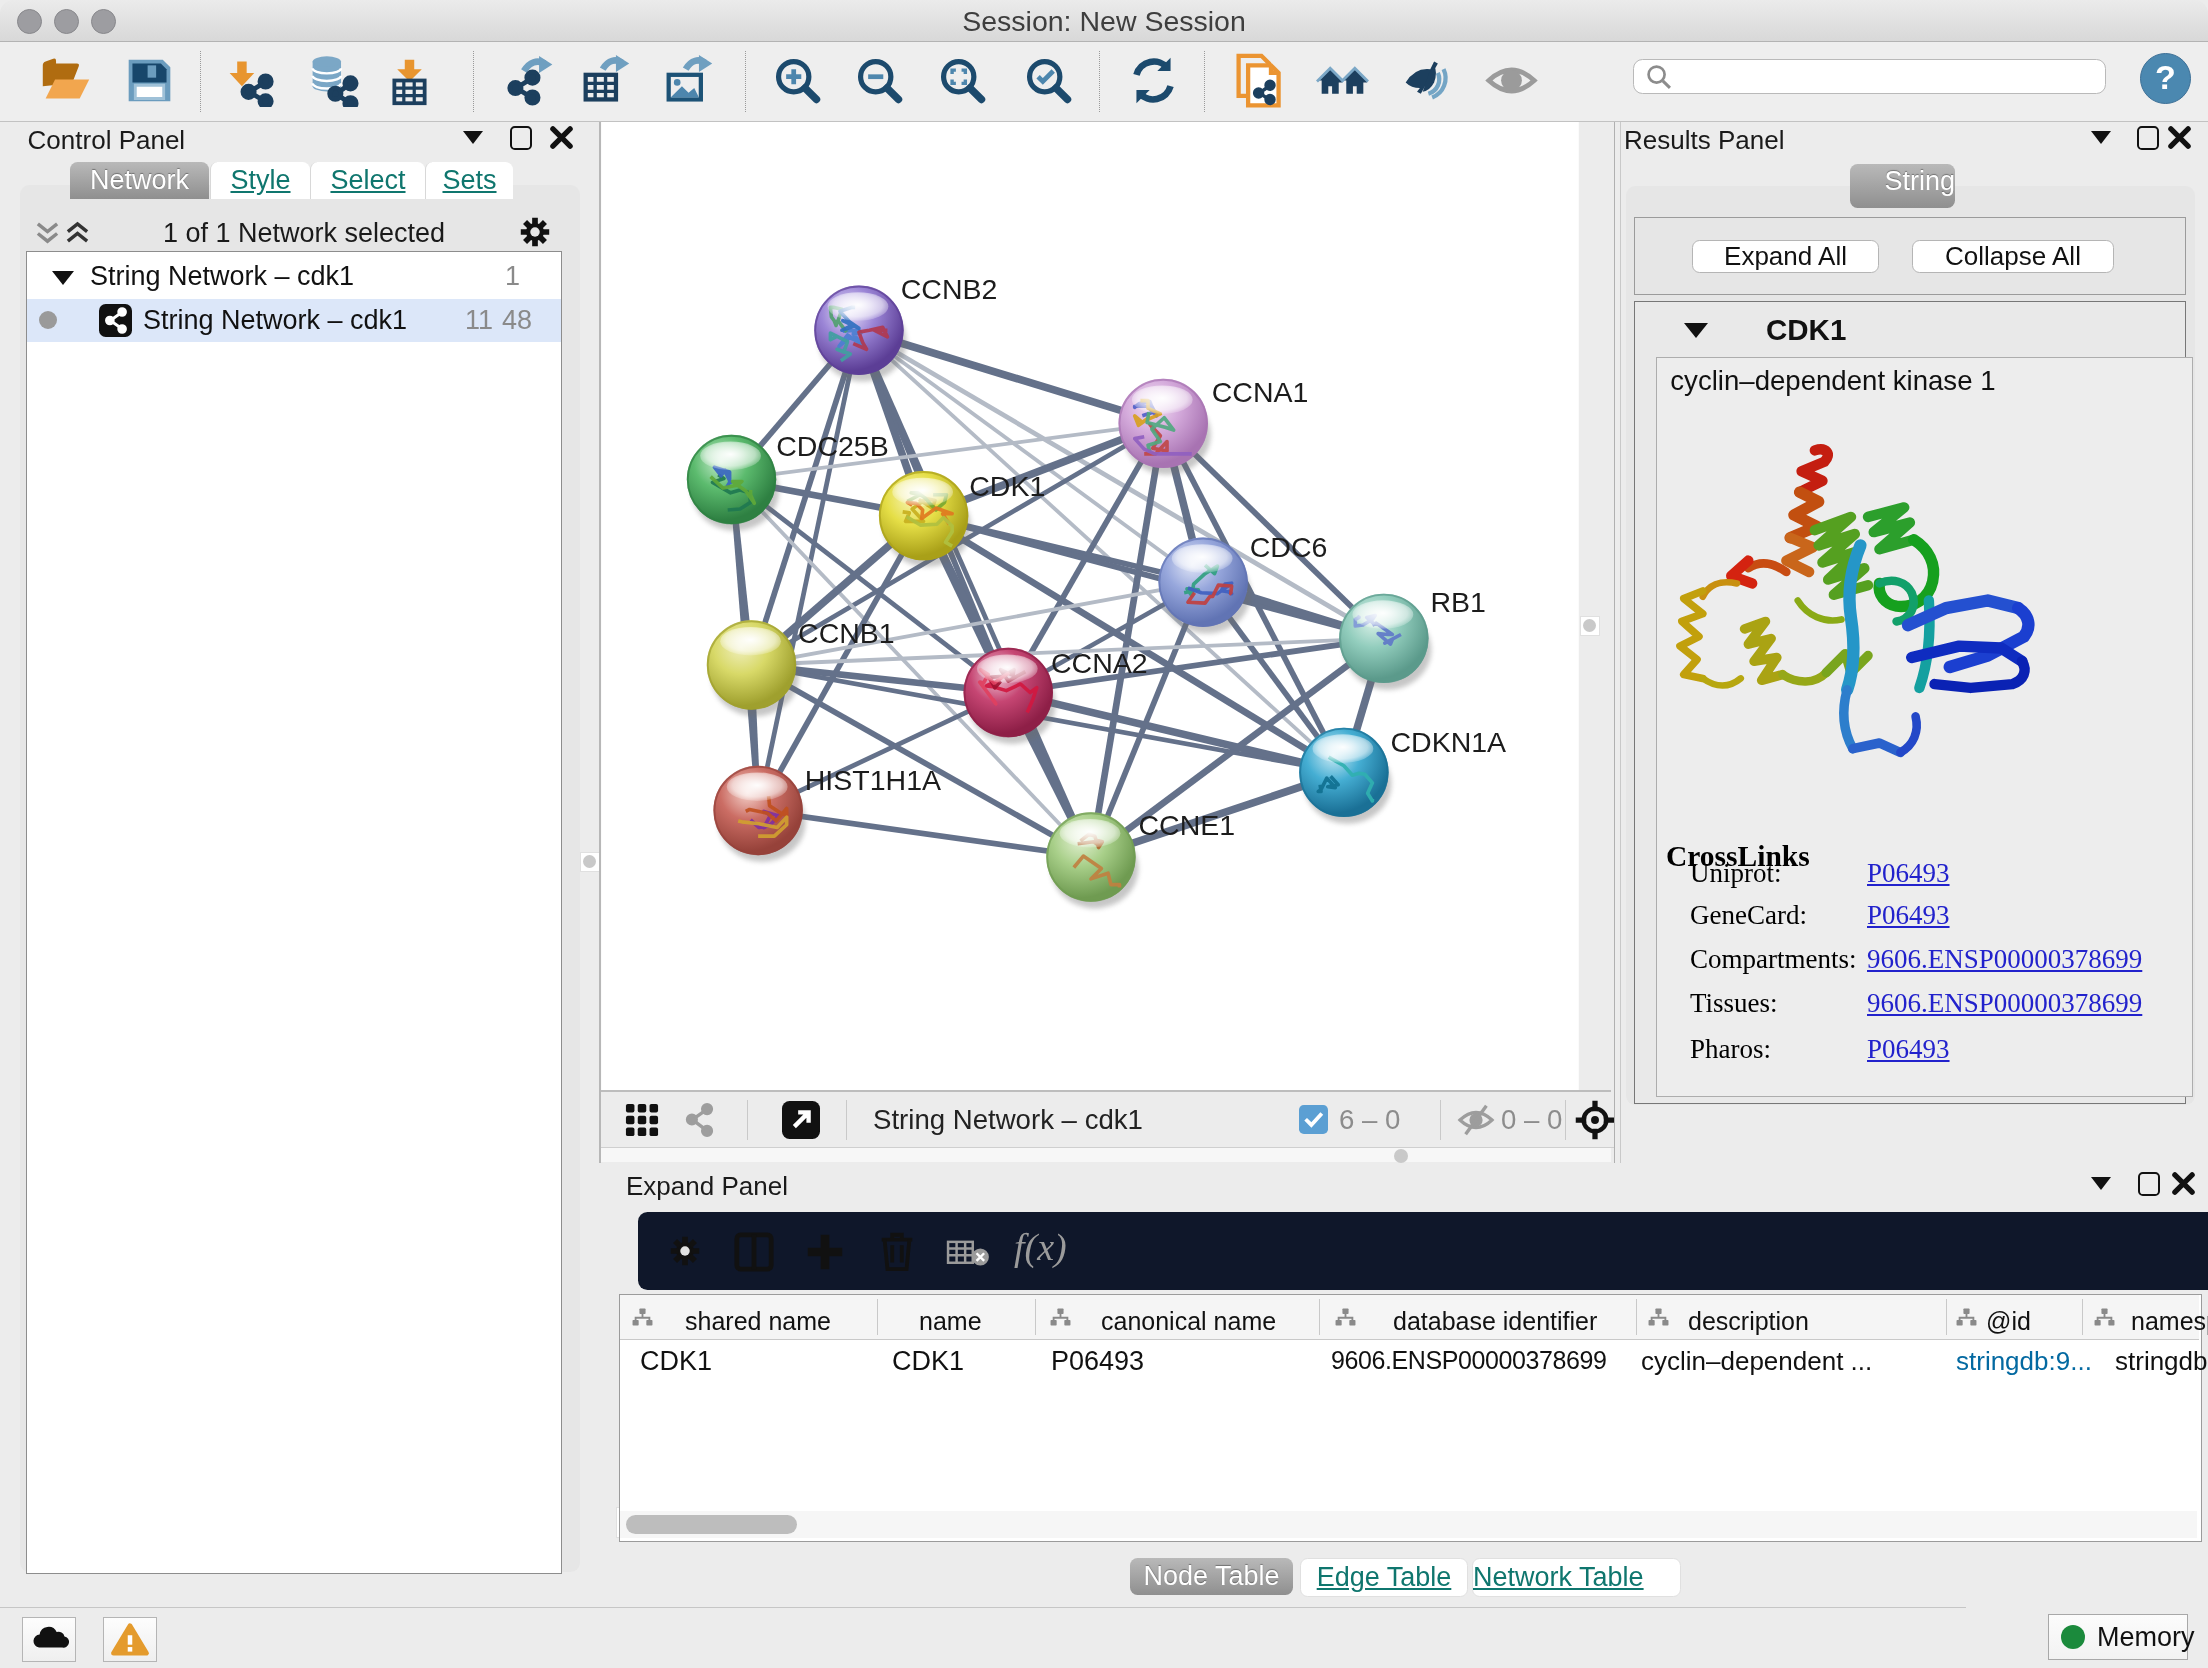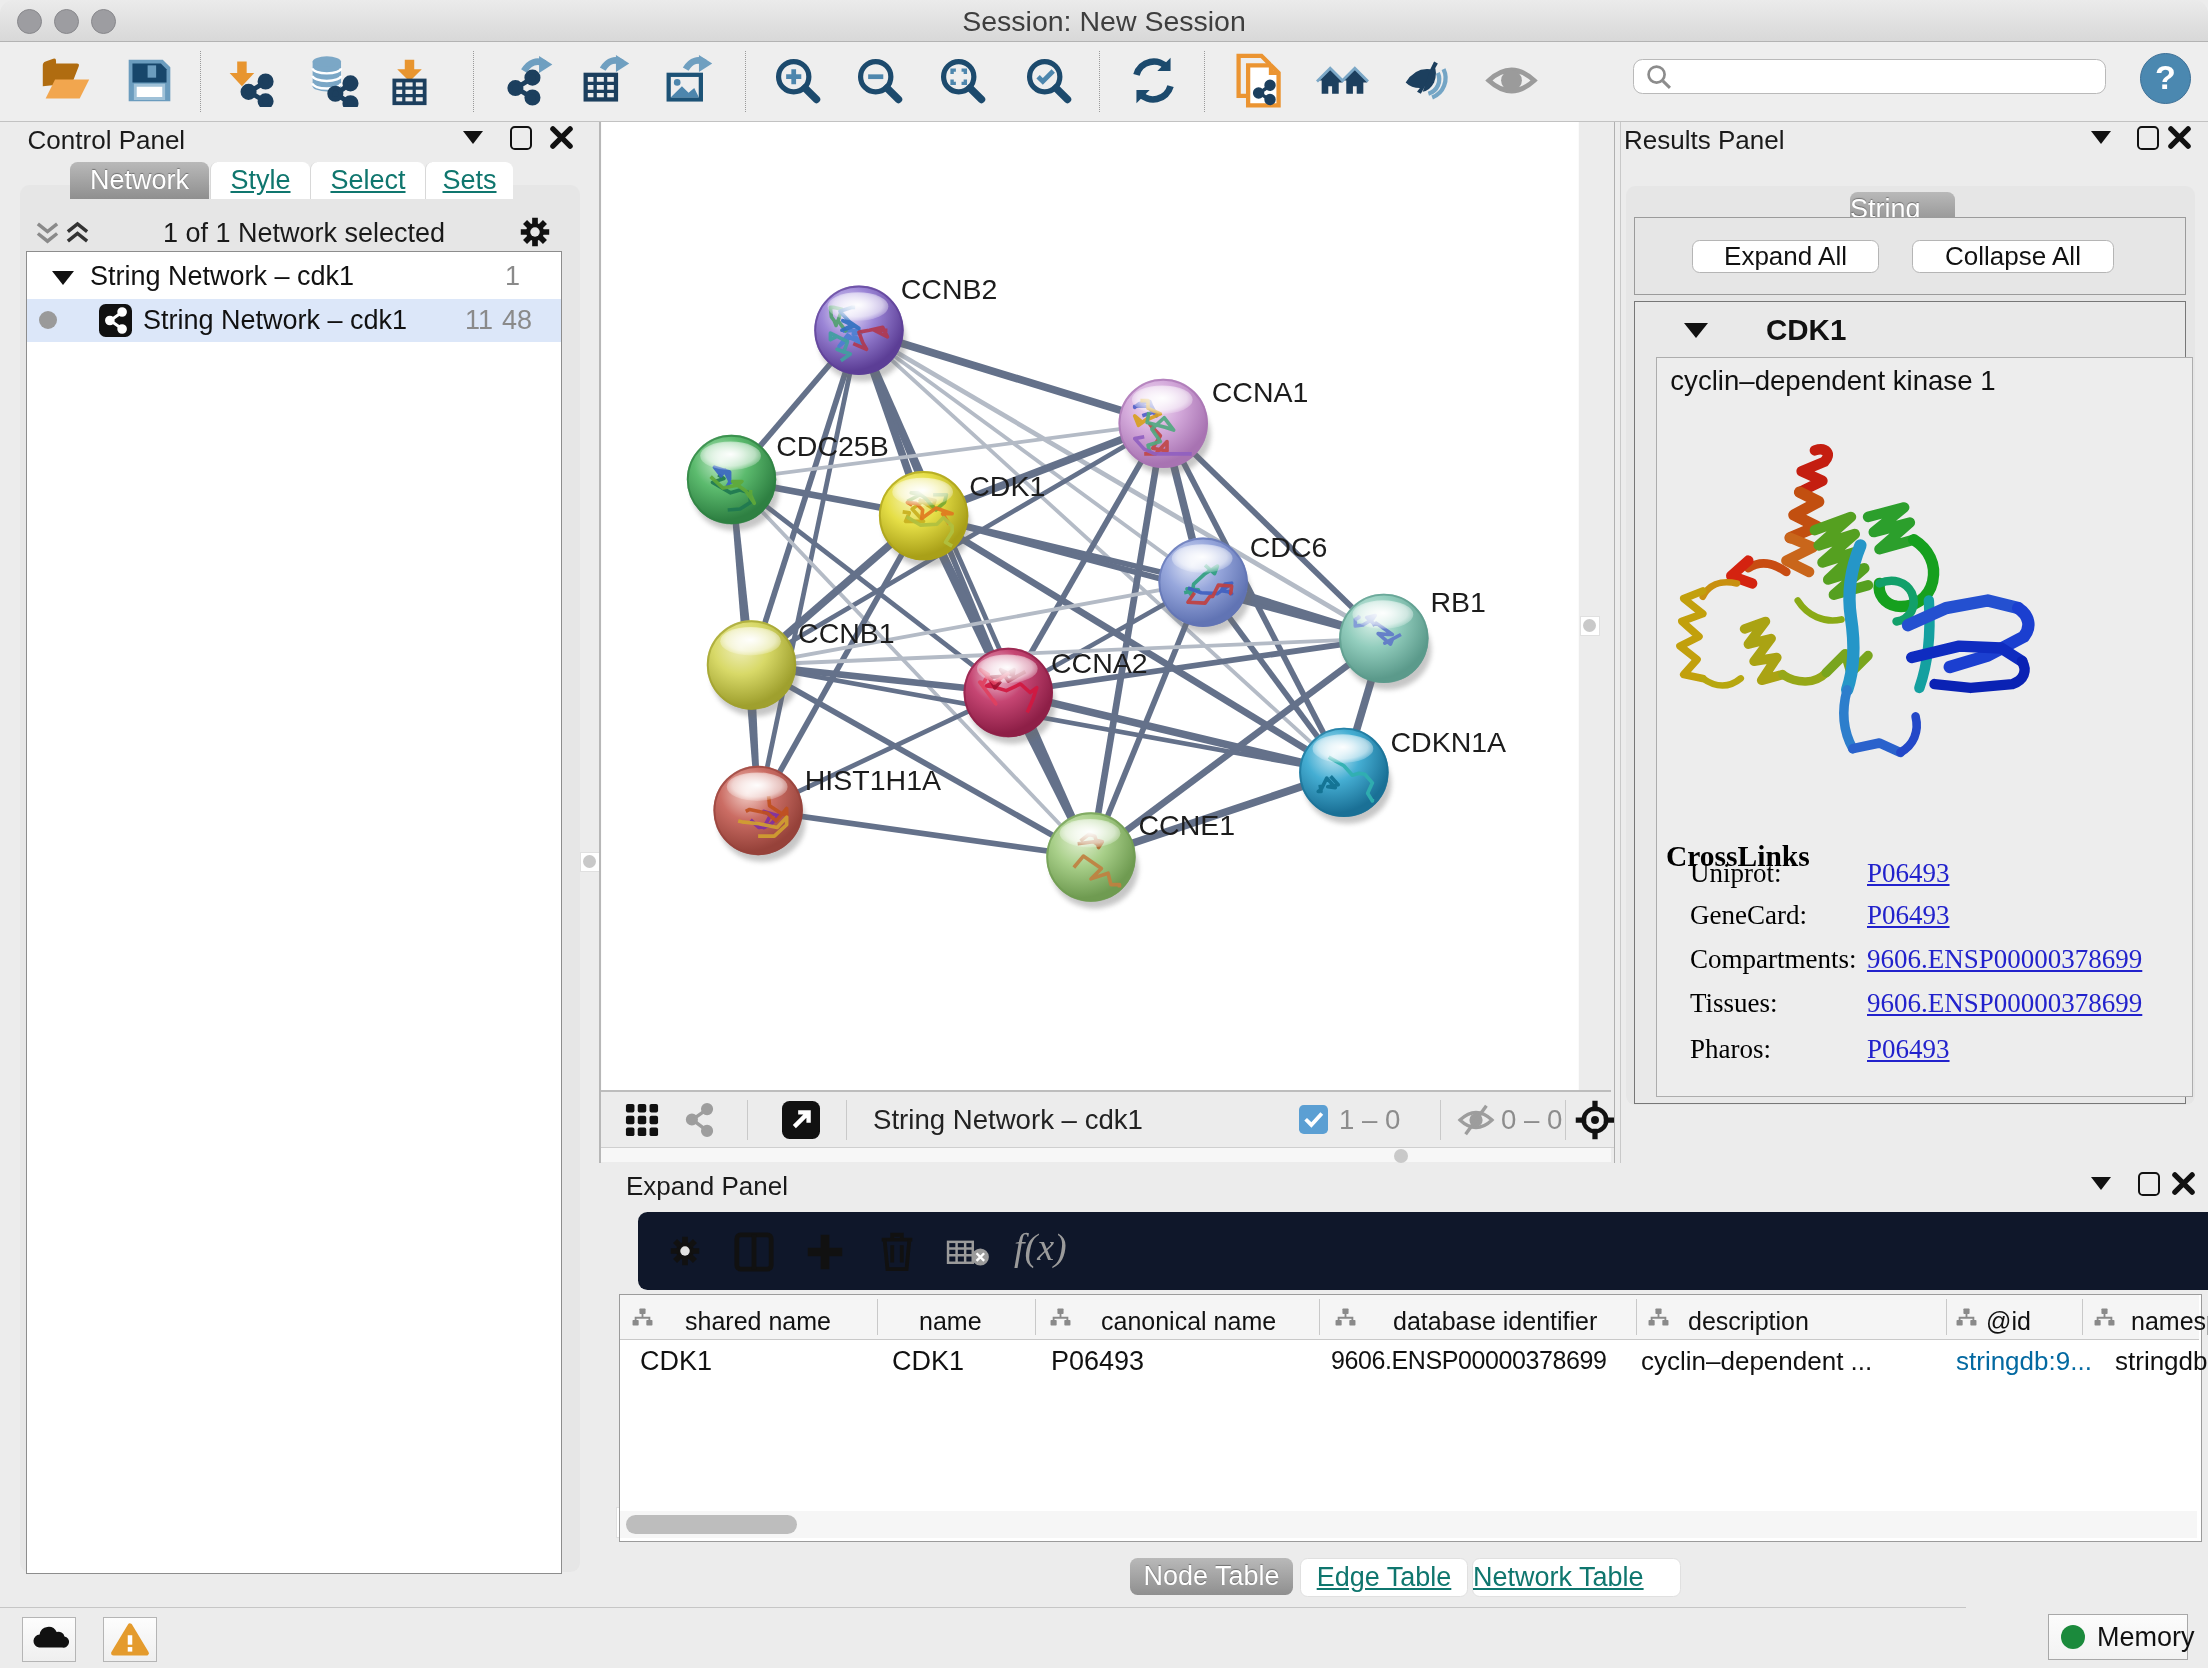--- a/index.html
+++ b/index.html
@@ -502,7 +502,7 @@
   </svg>
 
 <div class="a" style="left:1626px;top:186px;width:569px;height:919px;background:#e6e6e6;border-radius:9.5px;"></div>
-<div class="a graytab" style="left:1850px;top:164px;width:105px;height:35px;border-radius:7.6px;text-align:left;font-size:27px;line-height:35px;margin-top:28px;">String</div>
+<div class="a graytab" style="left:1850px;top:164px;width:105px;height:44px;border-radius:7.6px;text-align:right;font-size:27px;line-height:35px;">String</div>
 
 <div class="a" style="left:1634px;top:217px;width:550px;height:76px;border:1.9px solid #9b9b9b;background:#e6e6e6;">
   <div class="a" style="left:57px;top:22px;width:185px;height:31px;background:#fff;border:1.9px solid #b5b5b5;border-radius:7.6px;text-align:center;font-size:26px;line-height:31px;color:#111;">Expand All</div>

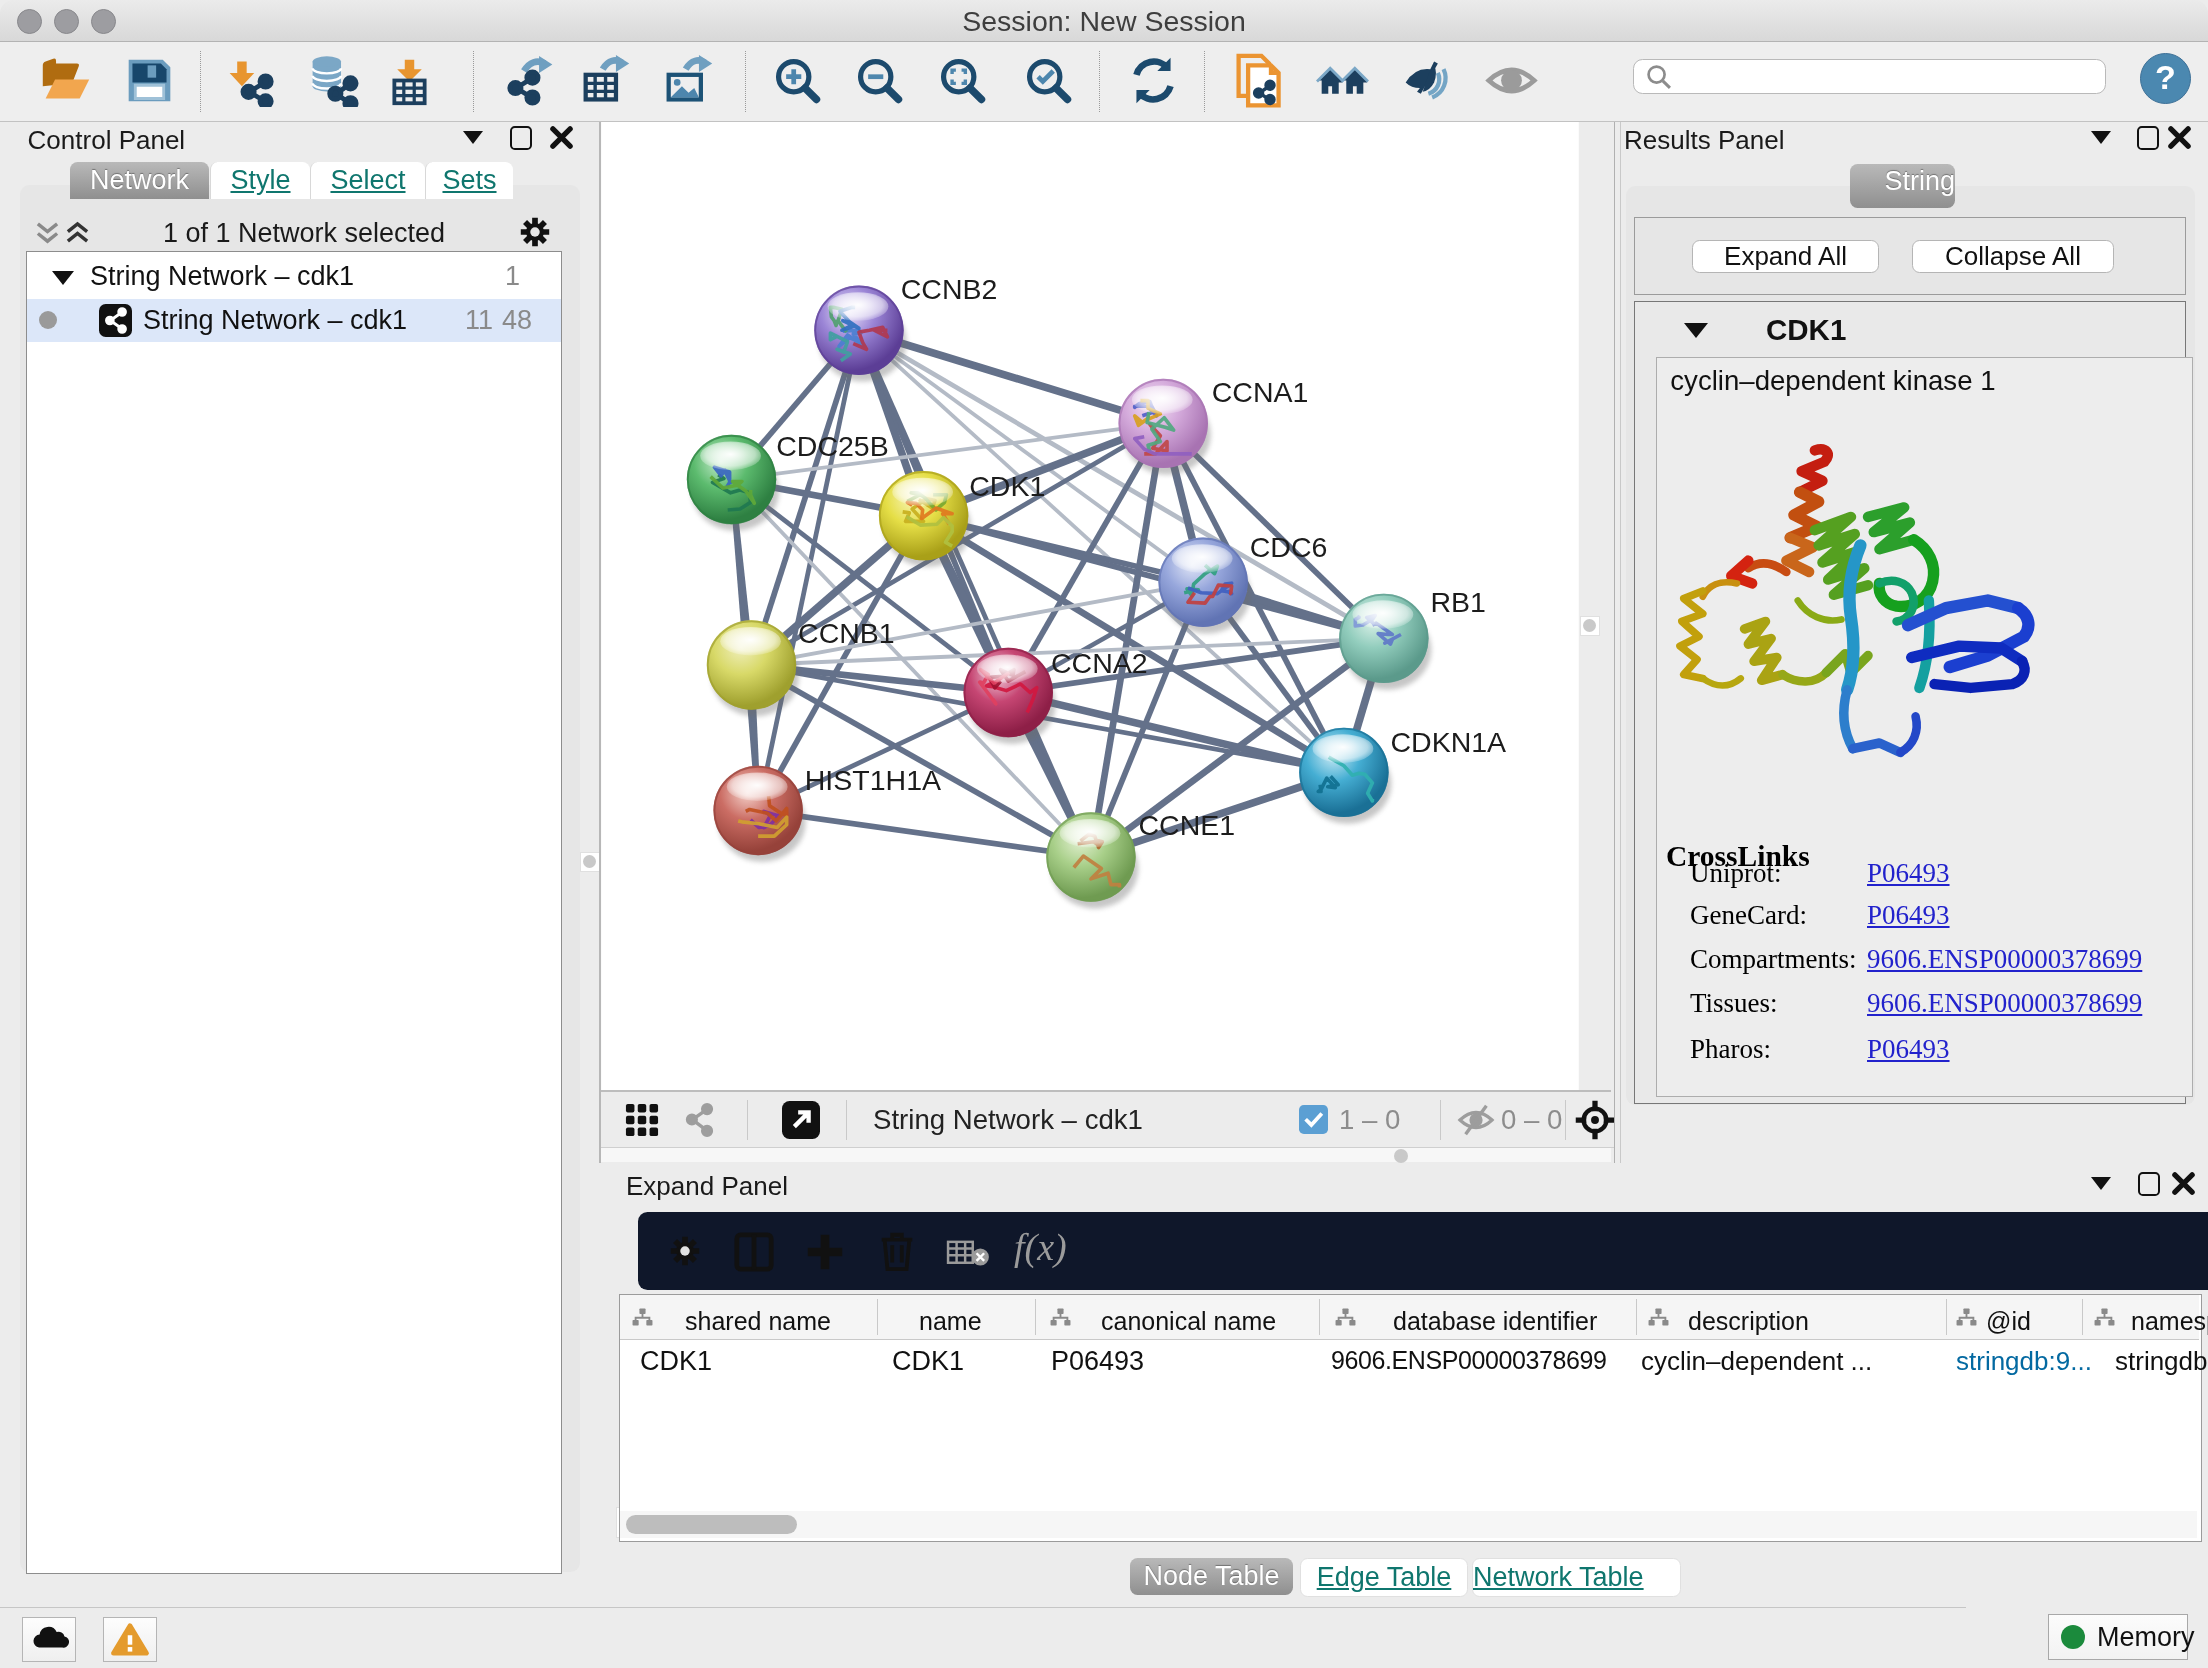--- a/index.html
+++ b/index.html
@@ -469,7 +469,7 @@
         <path d="M7 15 l6 6 L24 9" fill="none" stroke="#fff" stroke-width="4"></path>
       </svg>
   </div>
-  <div class="a" style="left:738px;top:12.4px;font-size:27.6px;color:#8c8c8c;">1 – 0</div>
+  <div class="a" style="left:738px;top:12.4px;font-size:27.6px;color:#8c8c8c;">6 – 0</div>
   <div class="a" style="left:839px;top:7.6px;width:1px;height:40px;background:#c9c9c9;"></div>
   <svg class="a" style="left:856px;top:10.5px" width="38" height="34" viewBox="0 0 40 36">
       <path d="M3 18 Q20 2 37 18 Q20 34 3 18 Z" fill="none" stroke="#9d9d9d" stroke-width="3.4"></path>

